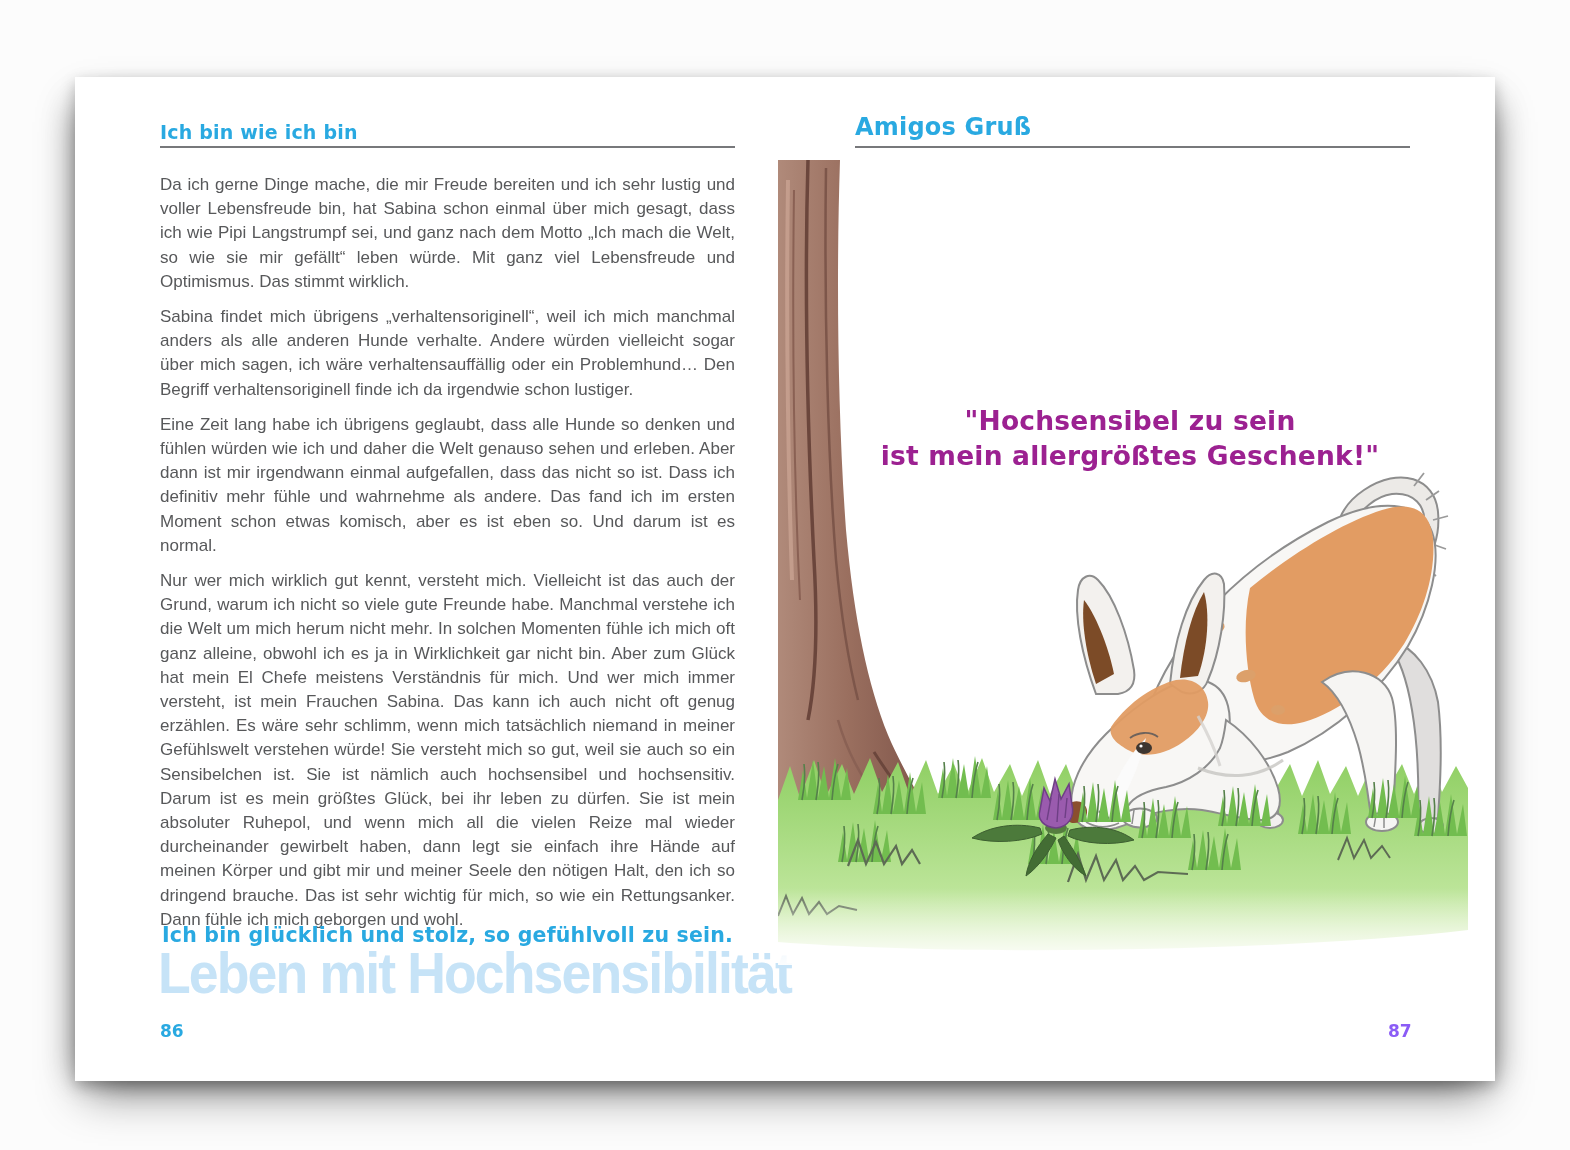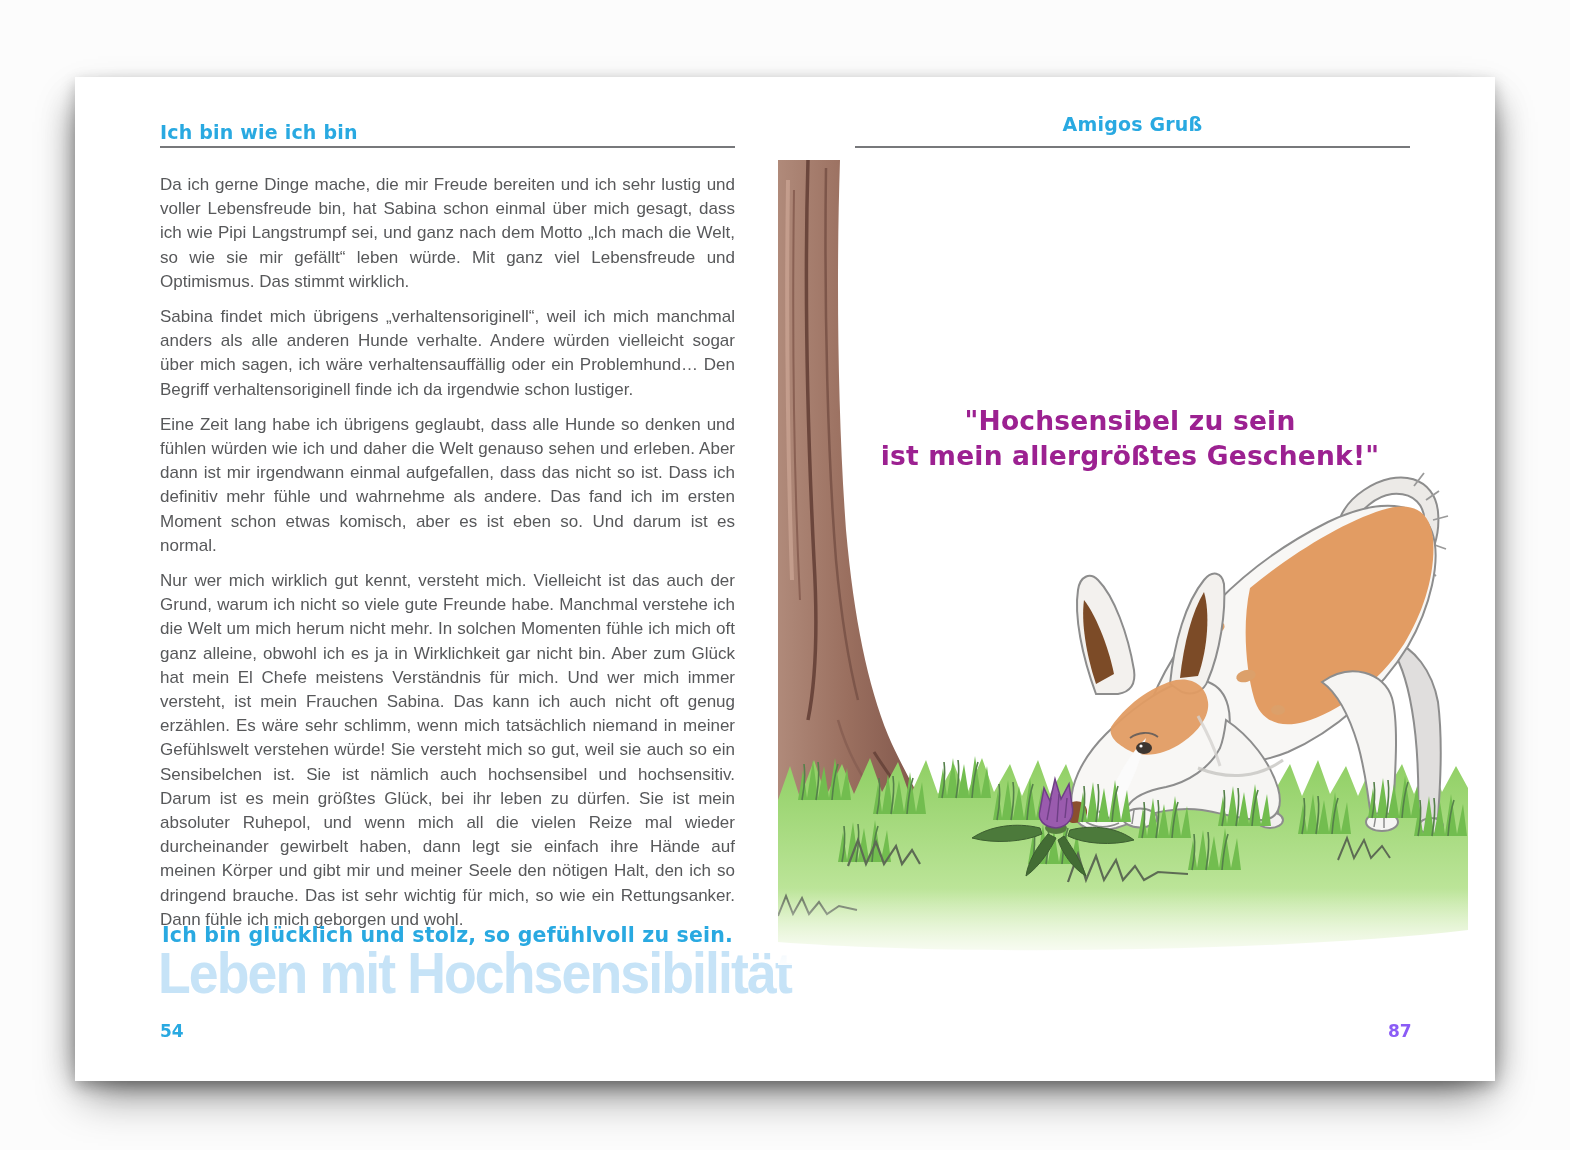--- a/index.html
+++ b/index.html
@@ -45,8 +45,8 @@
   .pagenum-right{left:1313px;}
   
   .rp-header{
-    position:absolute;left:780px;top:36px;width:555px;text-align:center;
-    font-size:19px;font-weight:700;letter-spacing:.2px;
+    position:absolute;left:780px;top:36px;width:555px;text-align:left;
+    font-size:24px;font-weight:700;letter-spacing:.2px;
   }
   .illustration{
     position:absolute;left:703px;top:83px;width:690px;height:805px;

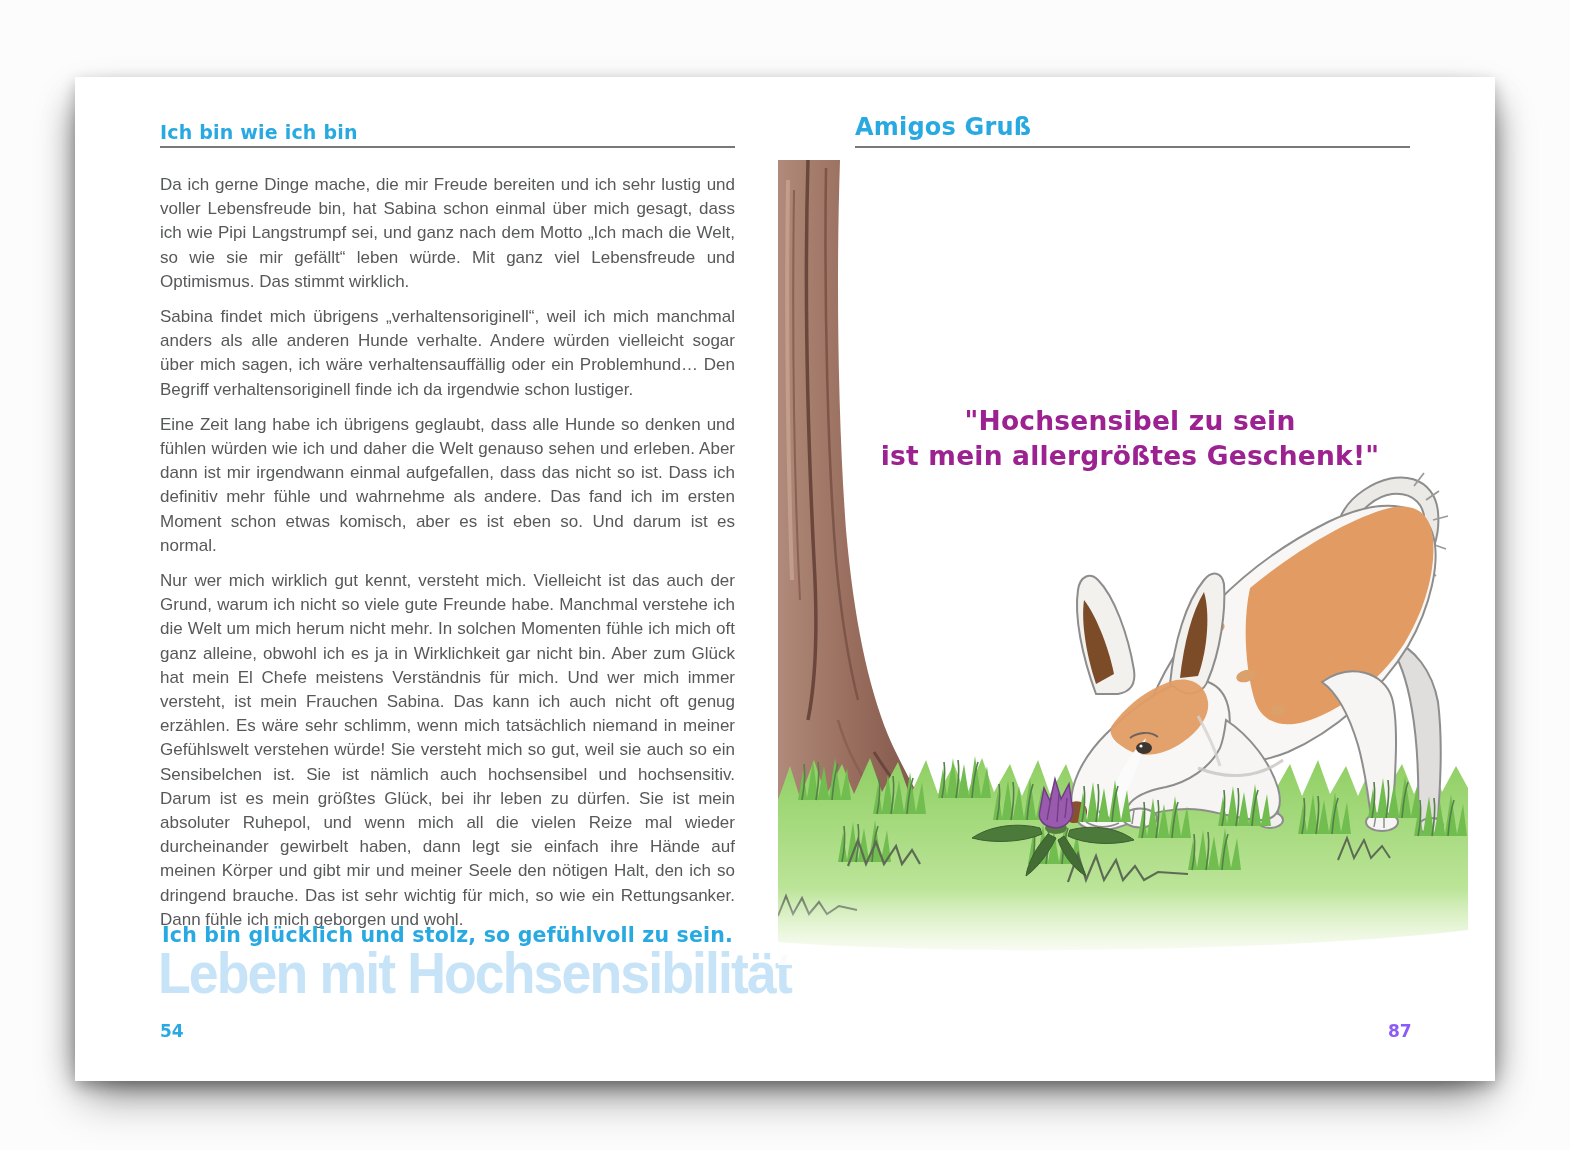--- a/index.html
+++ b/index.html
@@ -76,7 +76,7 @@
 
   <div class="section-heading" style="color:#c6e3f7">Leben mit Hochsensibilität</div>
 
-  <div class="pagenum pagenum-left comic" style="color:#29a9e1">54</div>
+  <div class="pagenum pagenum-left comic" style="color:#29a9e1">86</div>
 
   <div class="rp-header comic" style="color:#29a9e1">Amigos Gruß</div>
   <div class="rule rule-right"></div>

